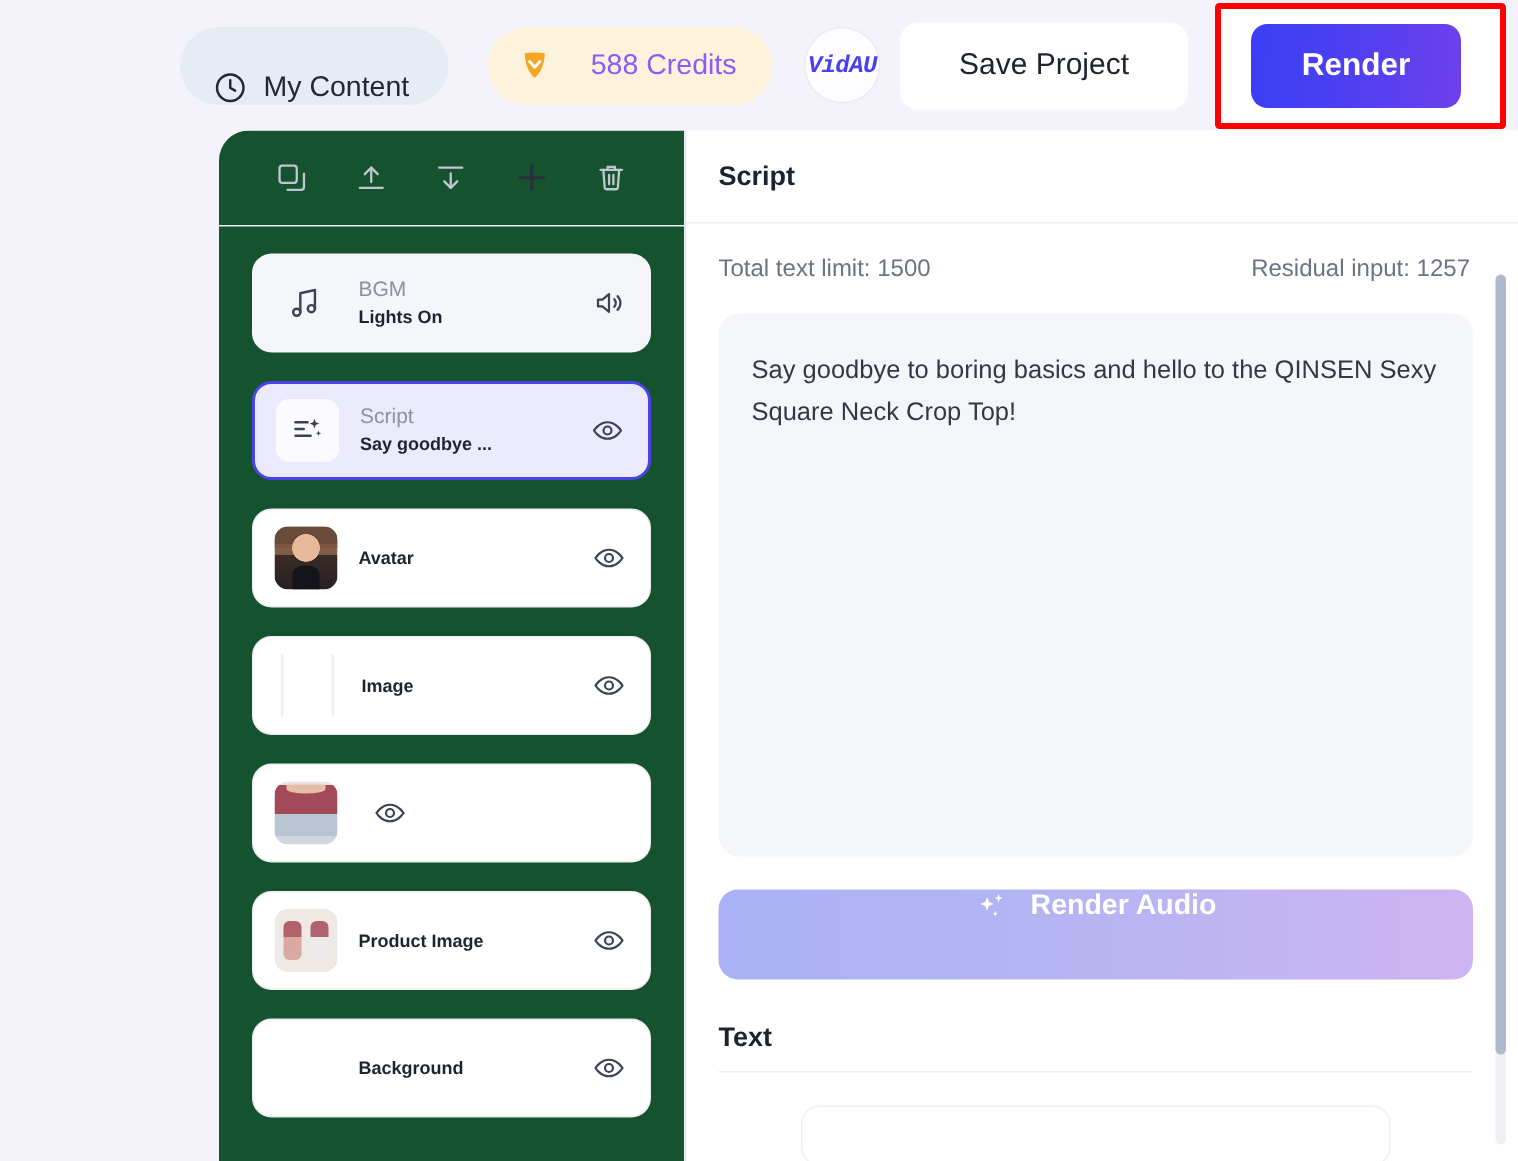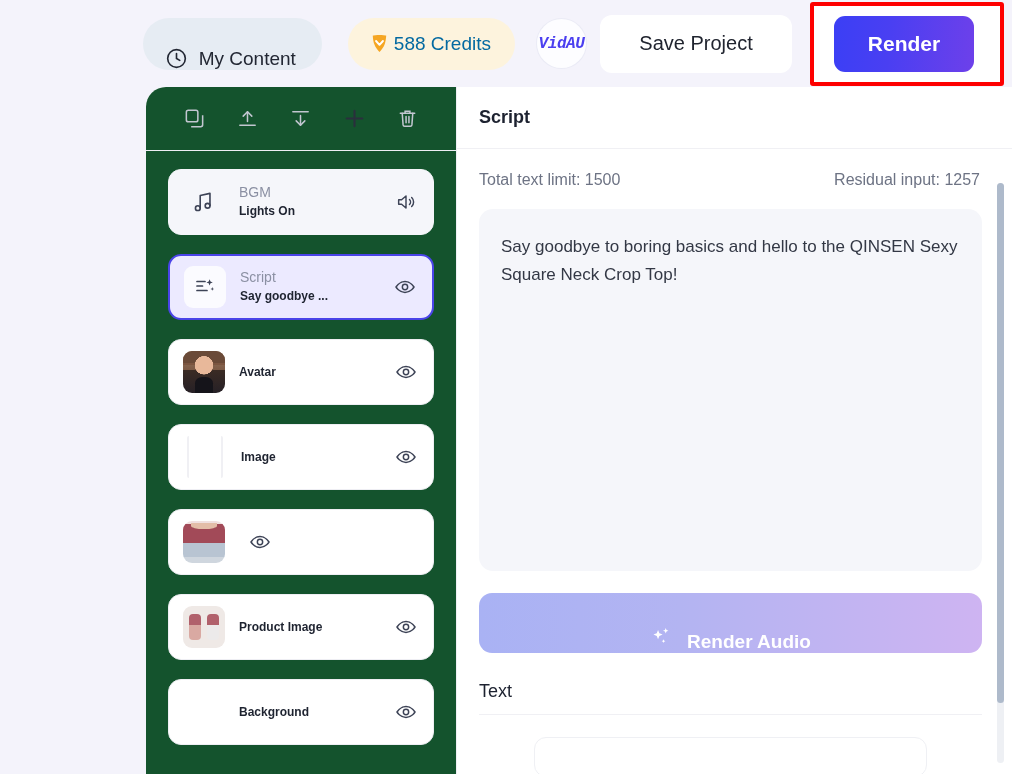--- a/index.html
+++ b/index.html
@@ -49,12 +49,12 @@
   .pill-credits {
     display: flex;
     align-items: center;
-    gap: 3px;
+    gap: 26px;
     height: 52px;
     padding: 0 24px 0 20px;
     border-radius: 26px;
     background: #fdf3dd;
-    color: #0369a1;
+    color: #8b5cf6;
     font-size: 19px;
     font-weight: 500;
     margin-right: 22px;

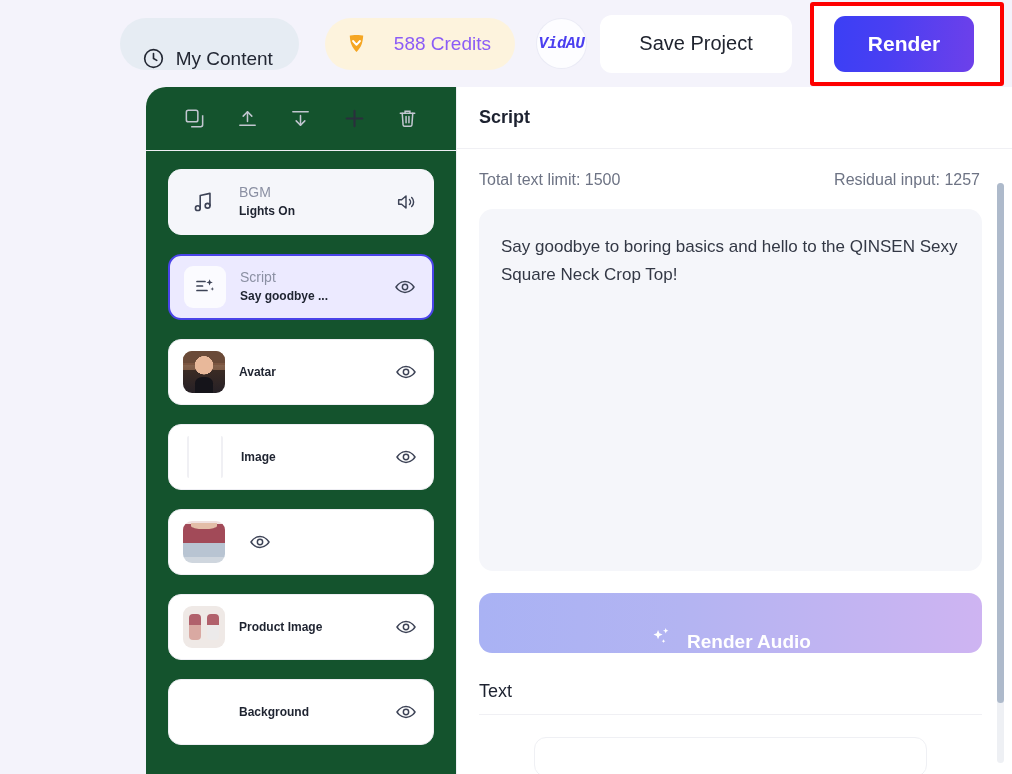--- a/index.html
+++ b/index.html
@@ -345,7 +345,7 @@
     font-weight: bold;
     font-family: "Liberation Sans", sans-serif;
     display: flex;
-    align-items: flex-end;
+    align-items: flex-start;
     justify-content: center;
     gap: 14px;
   }

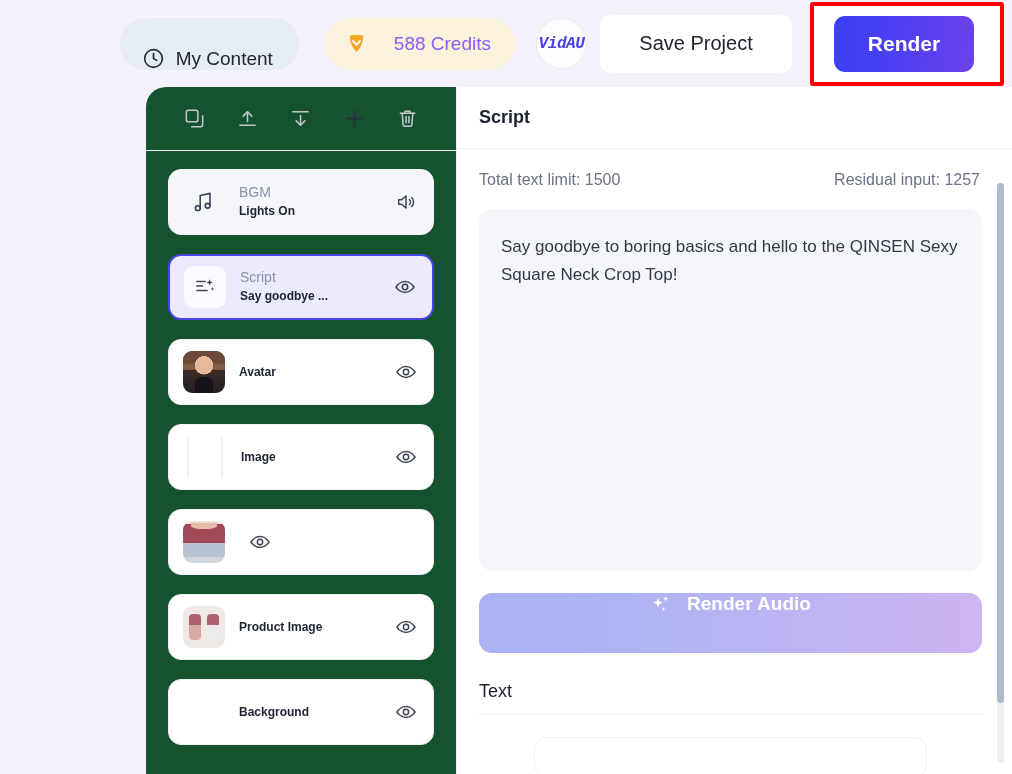--- a/index.html
+++ b/index.html
@@ -353,7 +353,7 @@
   .text-section-title {
     margin-top: 28px;
     font-size: 18px;
-    font-weight: normal;
+    font-weight: bold;
     color: #1d2230;
     padding-bottom: 12px;
     border-bottom: 1px solid #f0f0f4;

